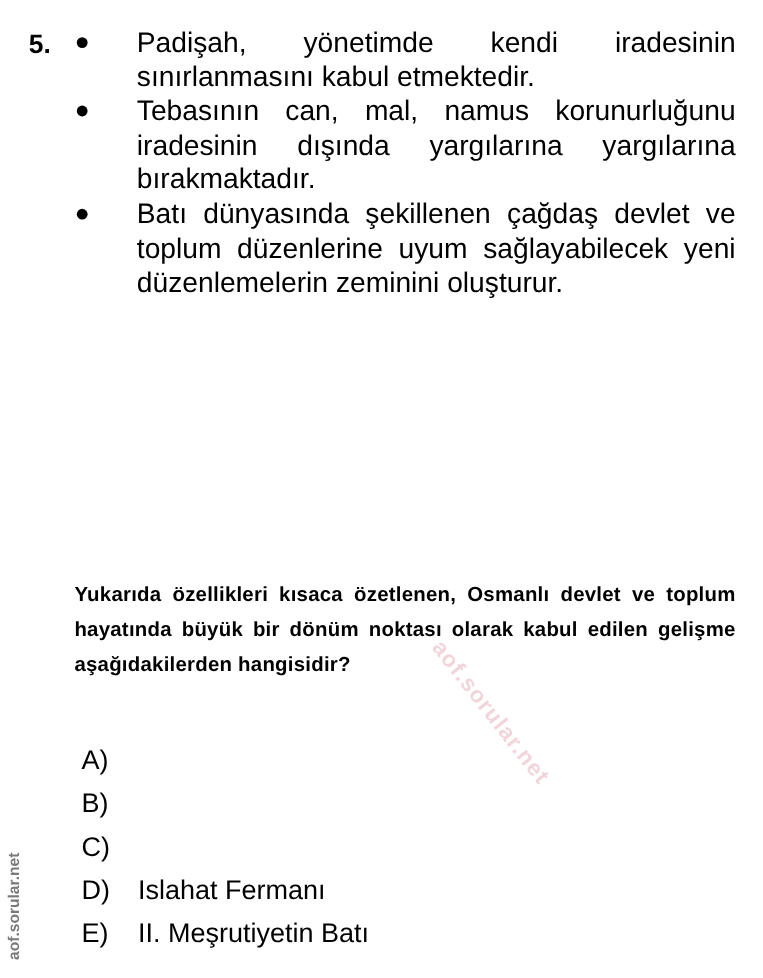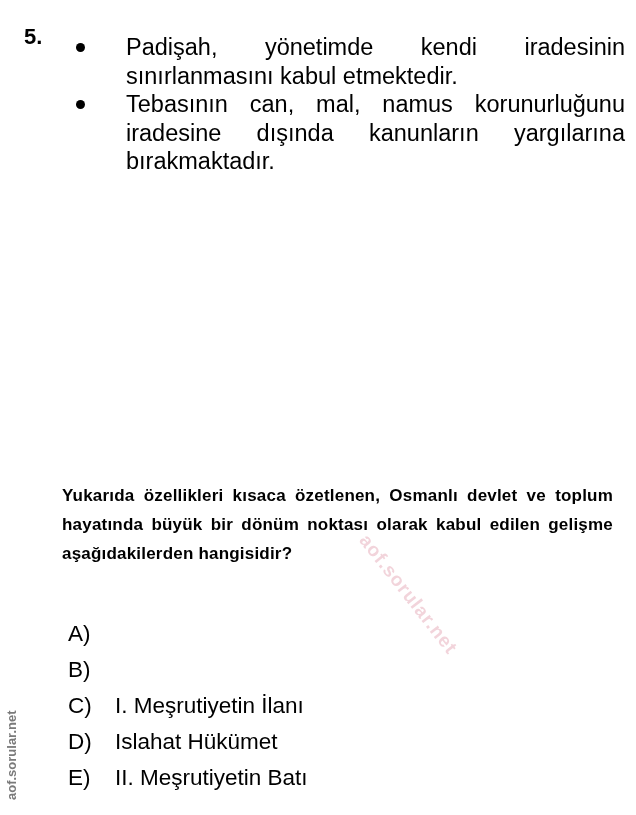--- a/index.html
+++ b/index.html
@@ -28,7 +28,7 @@
       left: 62px;
       top: 21px;
       width: 551px;
-      margin: 12px;
+      margin: 0;
       padding: 0;
       list-style: none;
     }

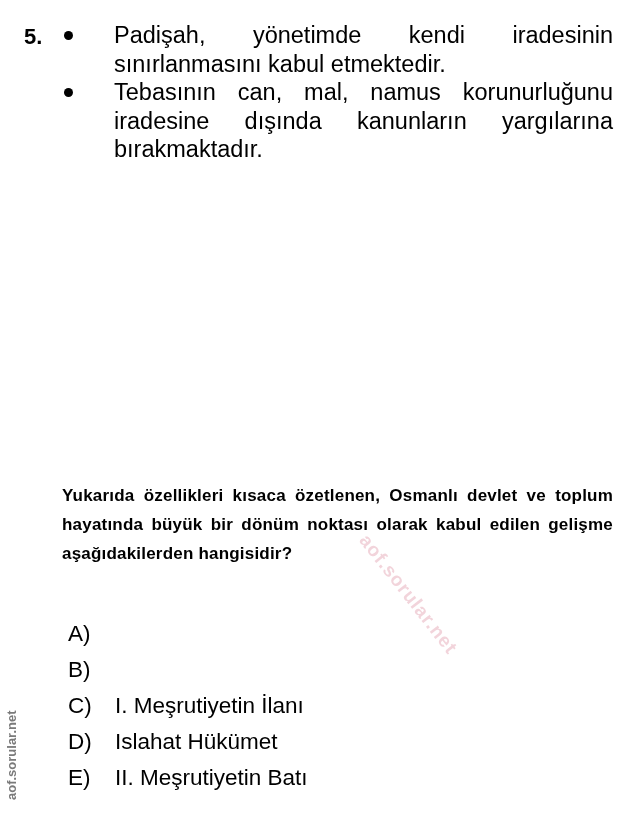--- a/index.html
+++ b/index.html
@@ -120,7 +120,7 @@
   </li>
   <li class="bullet-item">
     <span class="bullet-dot"></span>
-    <span>Tebasının can, mal, namus korunurluğunu iradesine dışında kanunların yargılarına bırakmaktadır.</span>
+    <span>Tebasının can, mal, namus korunurluğunu iradesinin dışında yargılarına yargılarına bırakmaktadır.</span>
   </li>
 </ul>
 

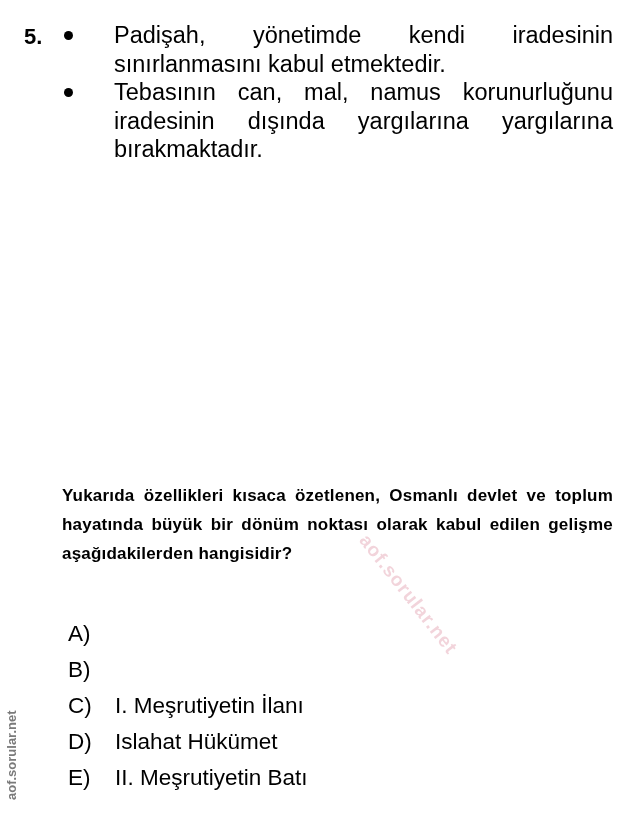--- a/index.html
+++ b/index.html
@@ -122,6 +122,10 @@
     <span class="bullet-dot"></span>
     <span>Tebasının can, mal, namus korunurluğunu iradesinin dışında yargılarına yargılarına bırakmaktadır.</span>
   </li>
+  <li class="bullet-item">
+    <span class="bullet-dot"></span>
+    <span>Batı dünyasında şekillenen çağdaş devlet ve toplum düzenlerine uyum sağlayabilecek yeni düzenlemelerin zeminini oluşturur.</span>
+  </li>
 </ul>
 
 <p class="stem">Yukarıda özellikleri kısaca özetlenen, Osmanlı devlet ve toplum hayatında büyük bir dönüm noktası olarak kabul edilen gelişme aşağıdakilerden hangisidir?</p>

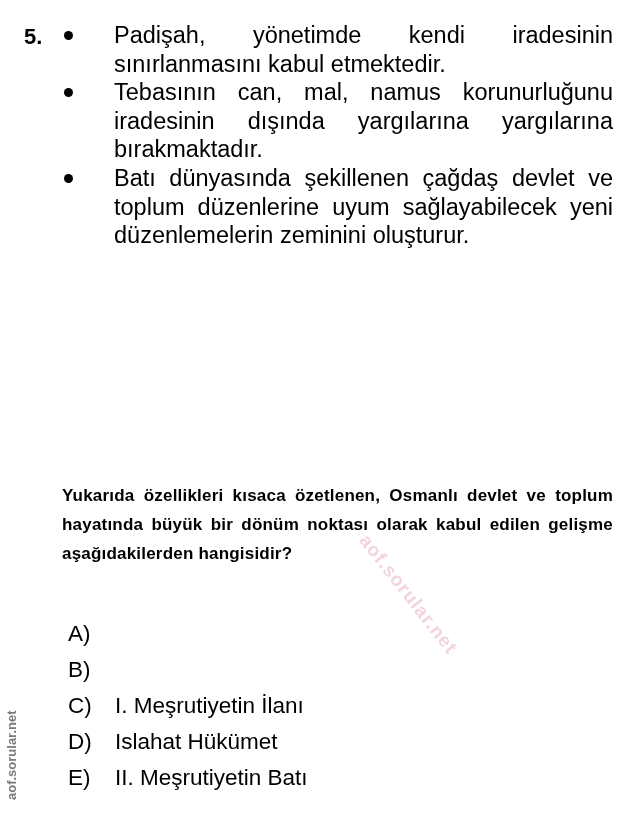--- a/index.html
+++ b/index.html
@@ -139,7 +139,6 @@
   </li>
   <li class="option">
     <span class="opt-letter">C)</span>
-    <span class="opt-text">I. Meşrutiyetin İlanı</span>
   </li>
   <li class="option">
     <span class="opt-letter">D)</span>

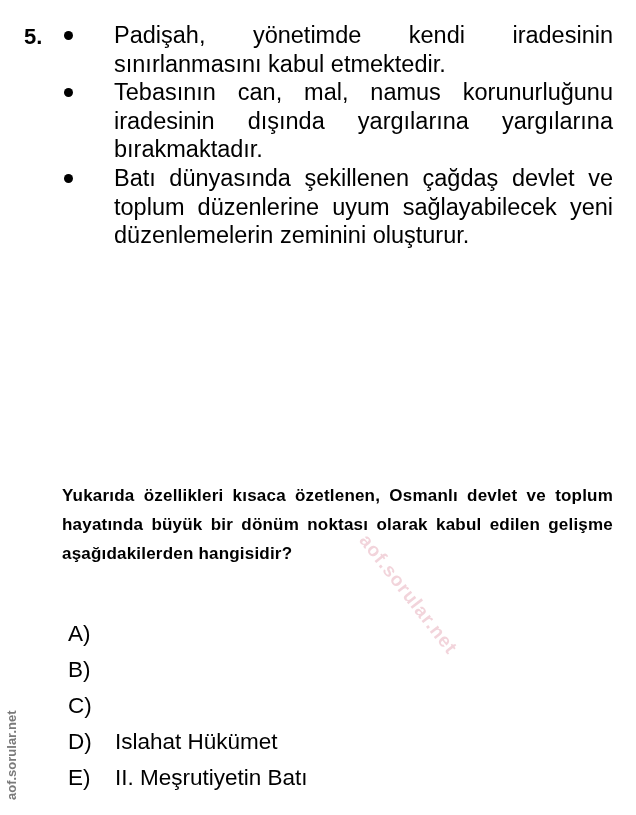--- a/index.html
+++ b/index.html
@@ -142,7 +142,7 @@
   </li>
   <li class="option">
     <span class="opt-letter">D)</span>
-    <span class="opt-text">Islahat Hükümet</span>
+    <span class="opt-text">Islahat Fermanı</span>
   </li>
   <li class="option">
     <span class="opt-letter">E)</span>

